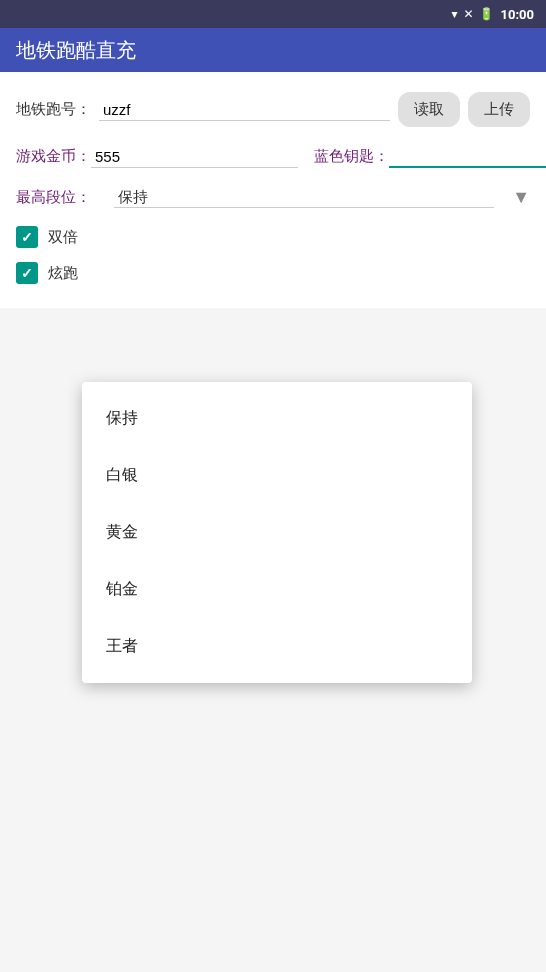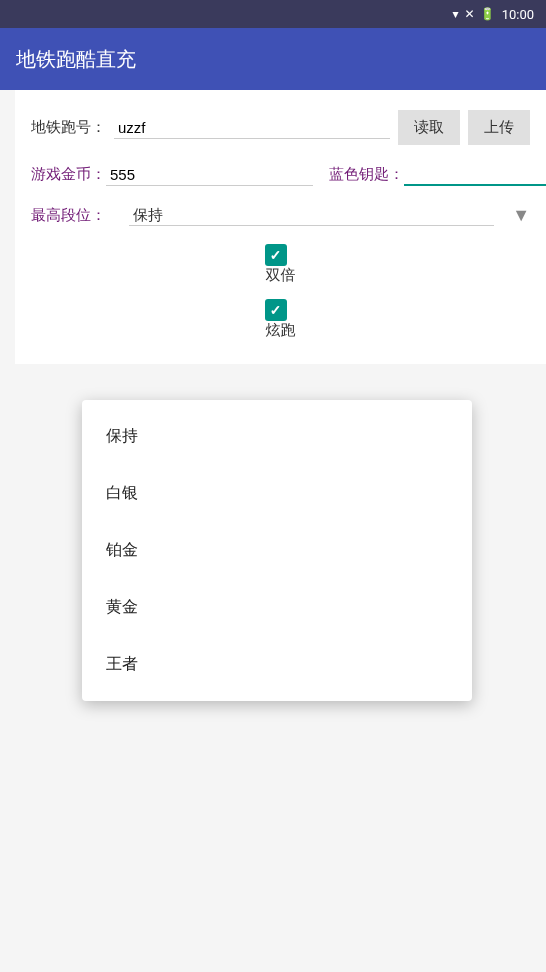--- a/index.html
+++ b/index.html
@@ -31,7 +31,7 @@
     .status-time {
       color: white;
       font-size: 13px;
-      font-weight: normal;
+      font-weight: bold;
     }
     .status-icon {
       color: white;

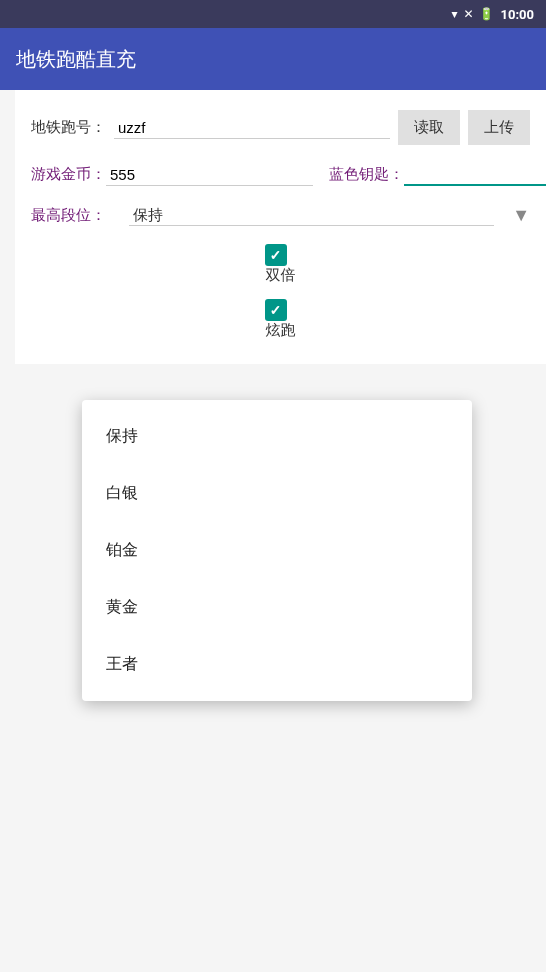--- a/index.html
+++ b/index.html
@@ -41,7 +41,7 @@
     
     .app-bar {
       width: 100%;
-      height: 62px;
+      height: 44px;
       background: #3f51b5;
       display: flex;
       align-items: center;

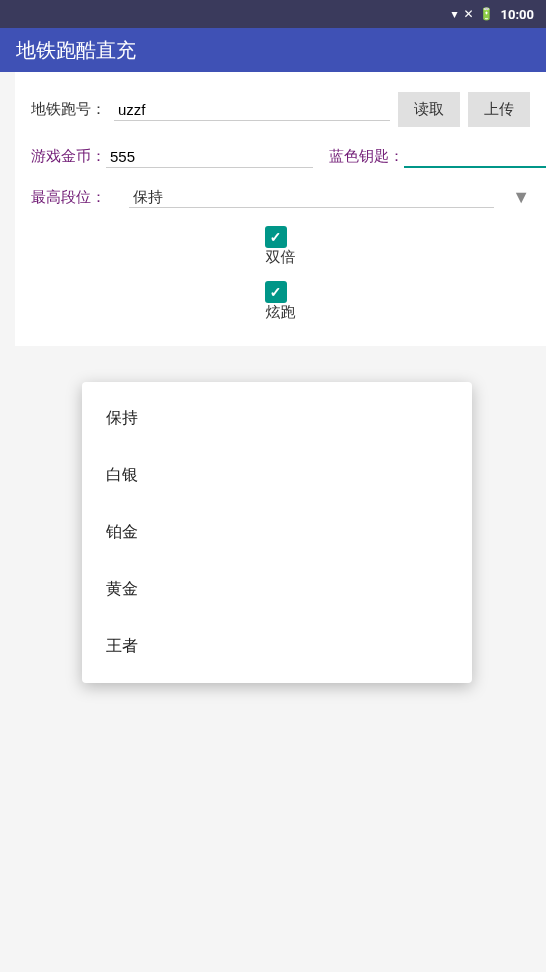--- a/index.html
+++ b/index.html
@@ -191,7 +191,6 @@
       height: calc(972px - 28px - 58px);
       background: #f5f5f5;
       position: relative;
-      padding-left: 15px;
     }
     .form-area {
       background: white;

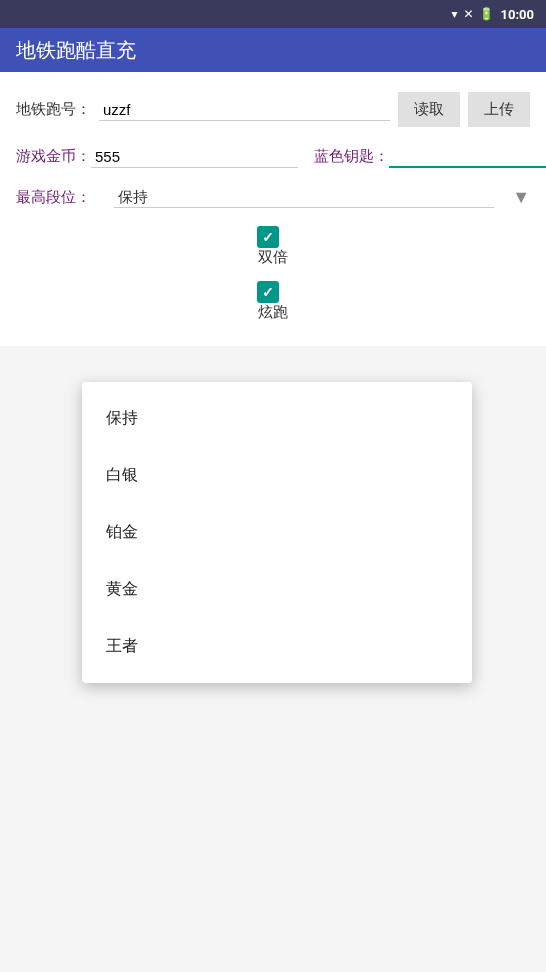--- a/index.html
+++ b/index.html
@@ -86,7 +86,7 @@
     .btn {
       background: #e0e0e0;
       border: none;
-      border-radius: 0;
+      border-radius: 12px;
       padding: 8px 16px;
       font-size: 15px;
       cursor: pointer;

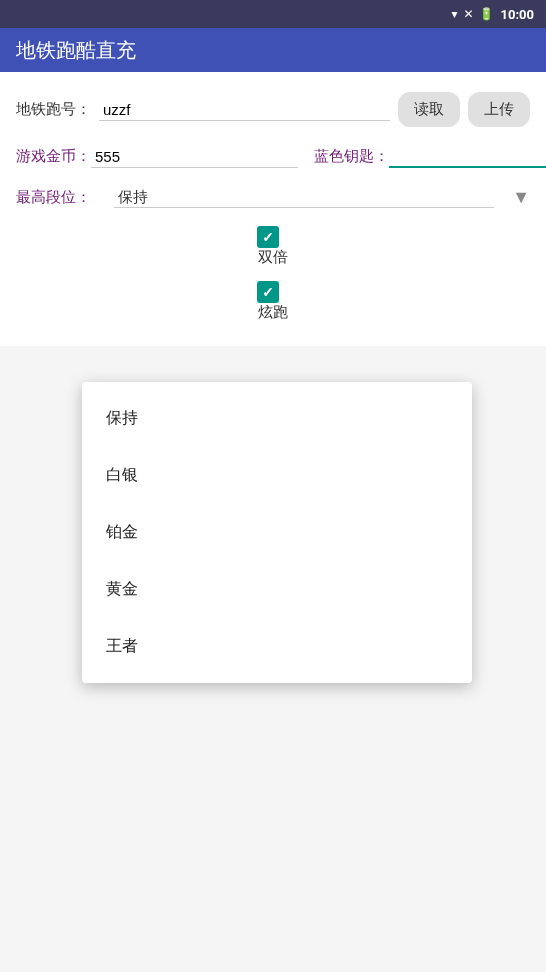--- a/index.html
+++ b/index.html
@@ -142,7 +142,6 @@
       display: flex;
       align-items: center;
       margin-bottom: 14px;
-      flex-direction: column;
     }
     .checkbox-custom {
       width: 22px;

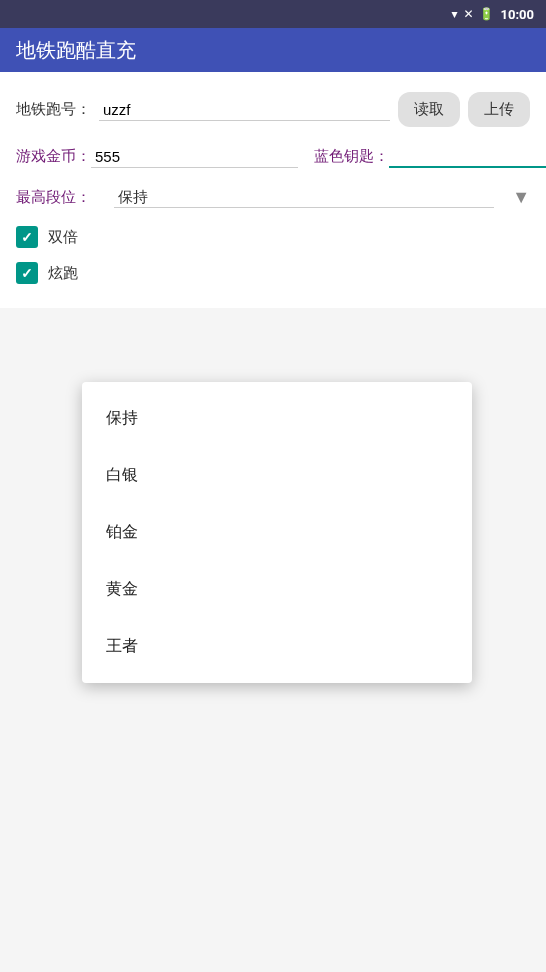--- a/index.html
+++ b/index.html
@@ -265,8 +265,8 @@
   <div class="dropdown-popup">
     <div class="dropdown-item">保持</div>
     <div class="dropdown-item">白银</div>
+    <div class="dropdown-item">黄金</div>
     <div class="dropdown-item">铂金</div>
-    <div class="dropdown-item">黄金</div>
     <div class="dropdown-item">王者</div>
   </div>
 

